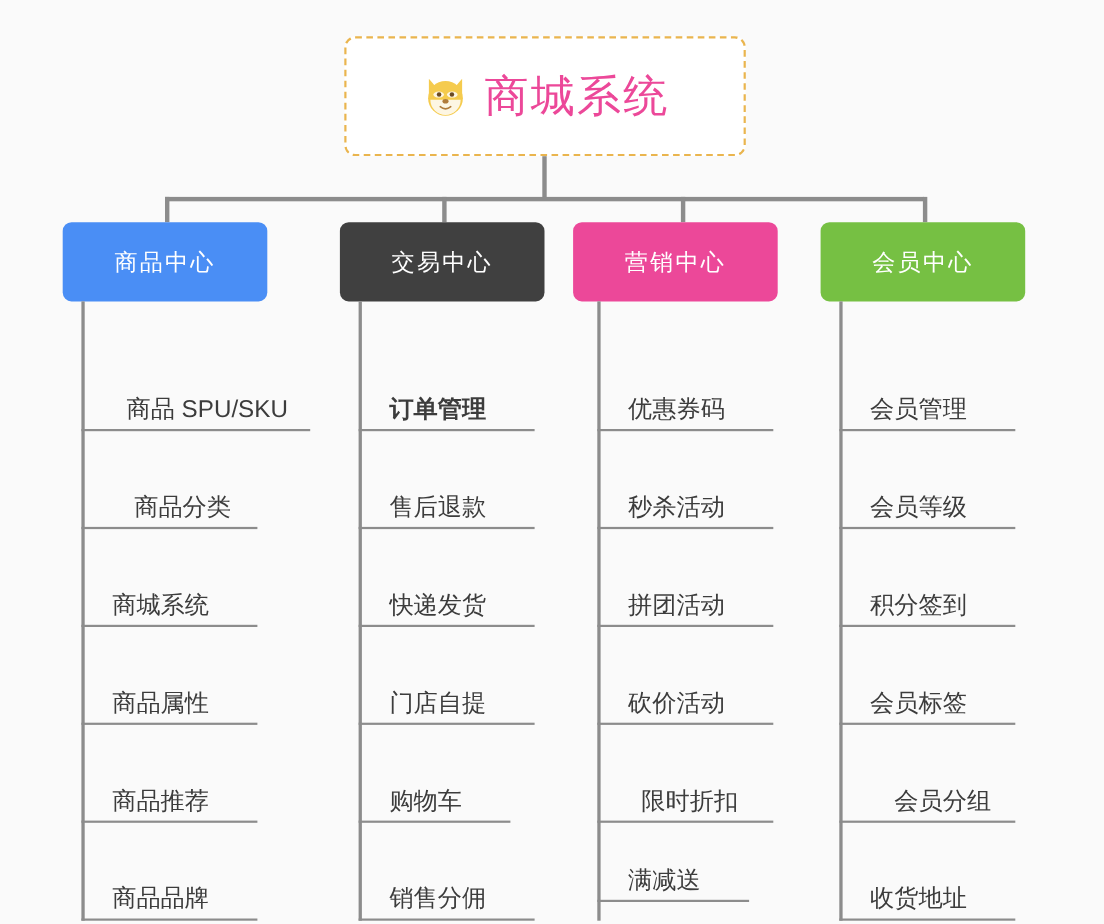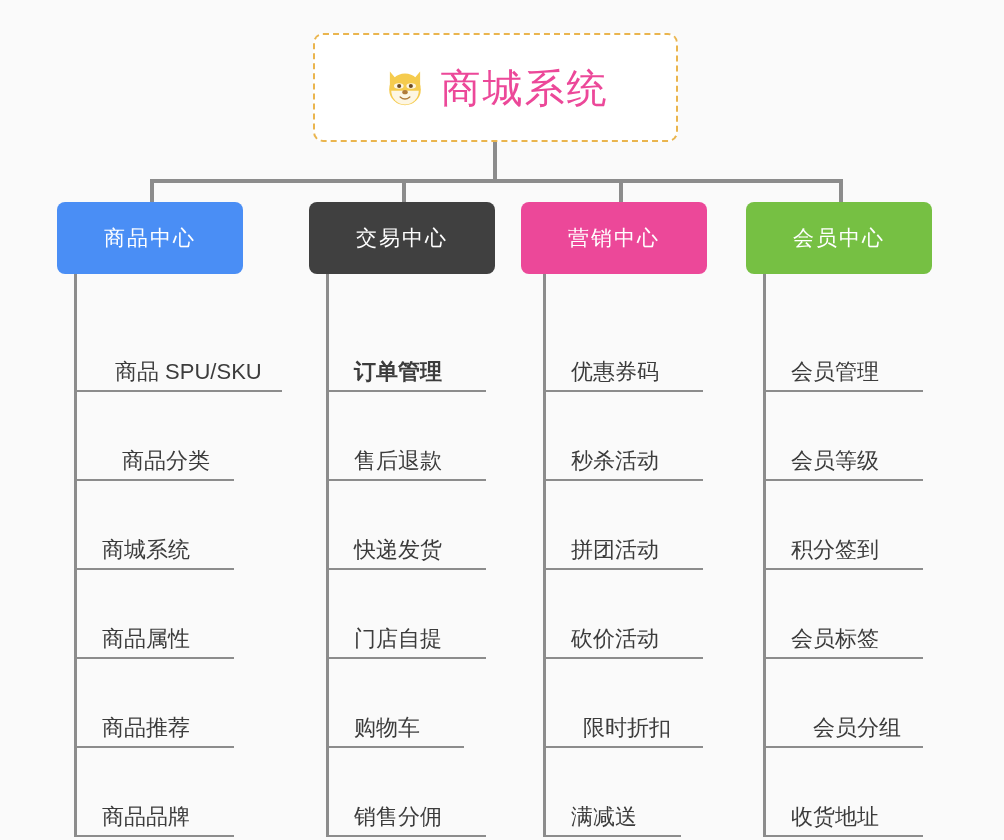--- a/index.html
+++ b/index.html
@@ -162,7 +162,7 @@
       <div class="leaf" style="top: 418px; width: 160px; padding-left: 40px;">
         <span class="leaf-label">限时折扣</span>
       </div>
-      <div class="leaf" style="top: 507px; width: 138px;">
+      <div class="leaf" style="top: 490px; width: 138px;">
         <span class="leaf-label">满减送</span>
       </div>
     </div>

